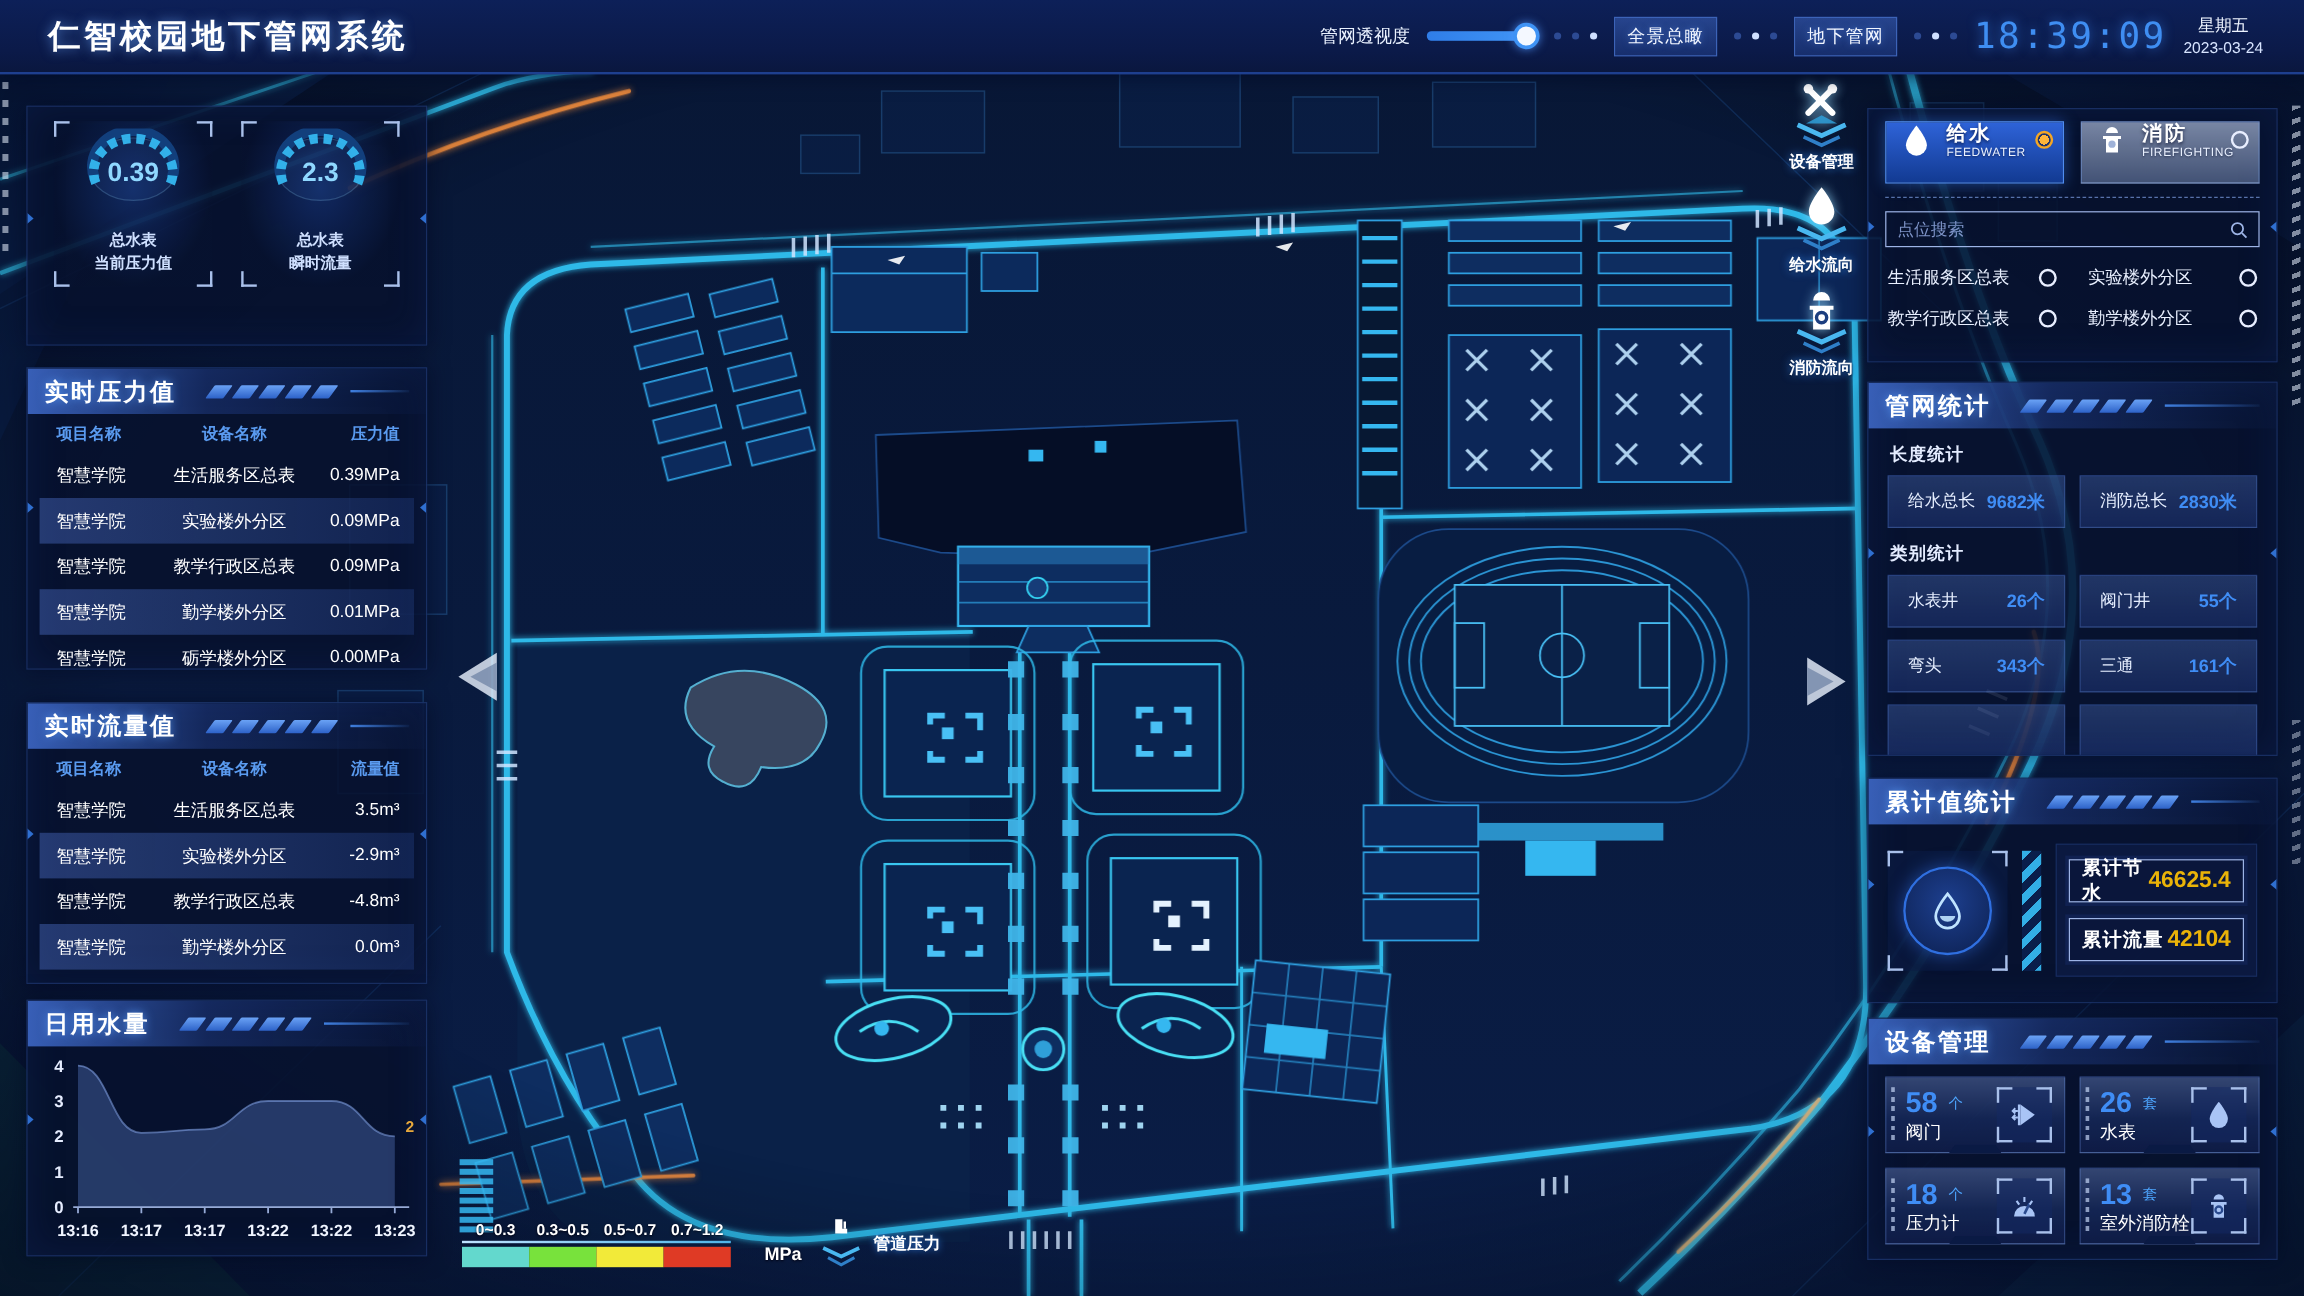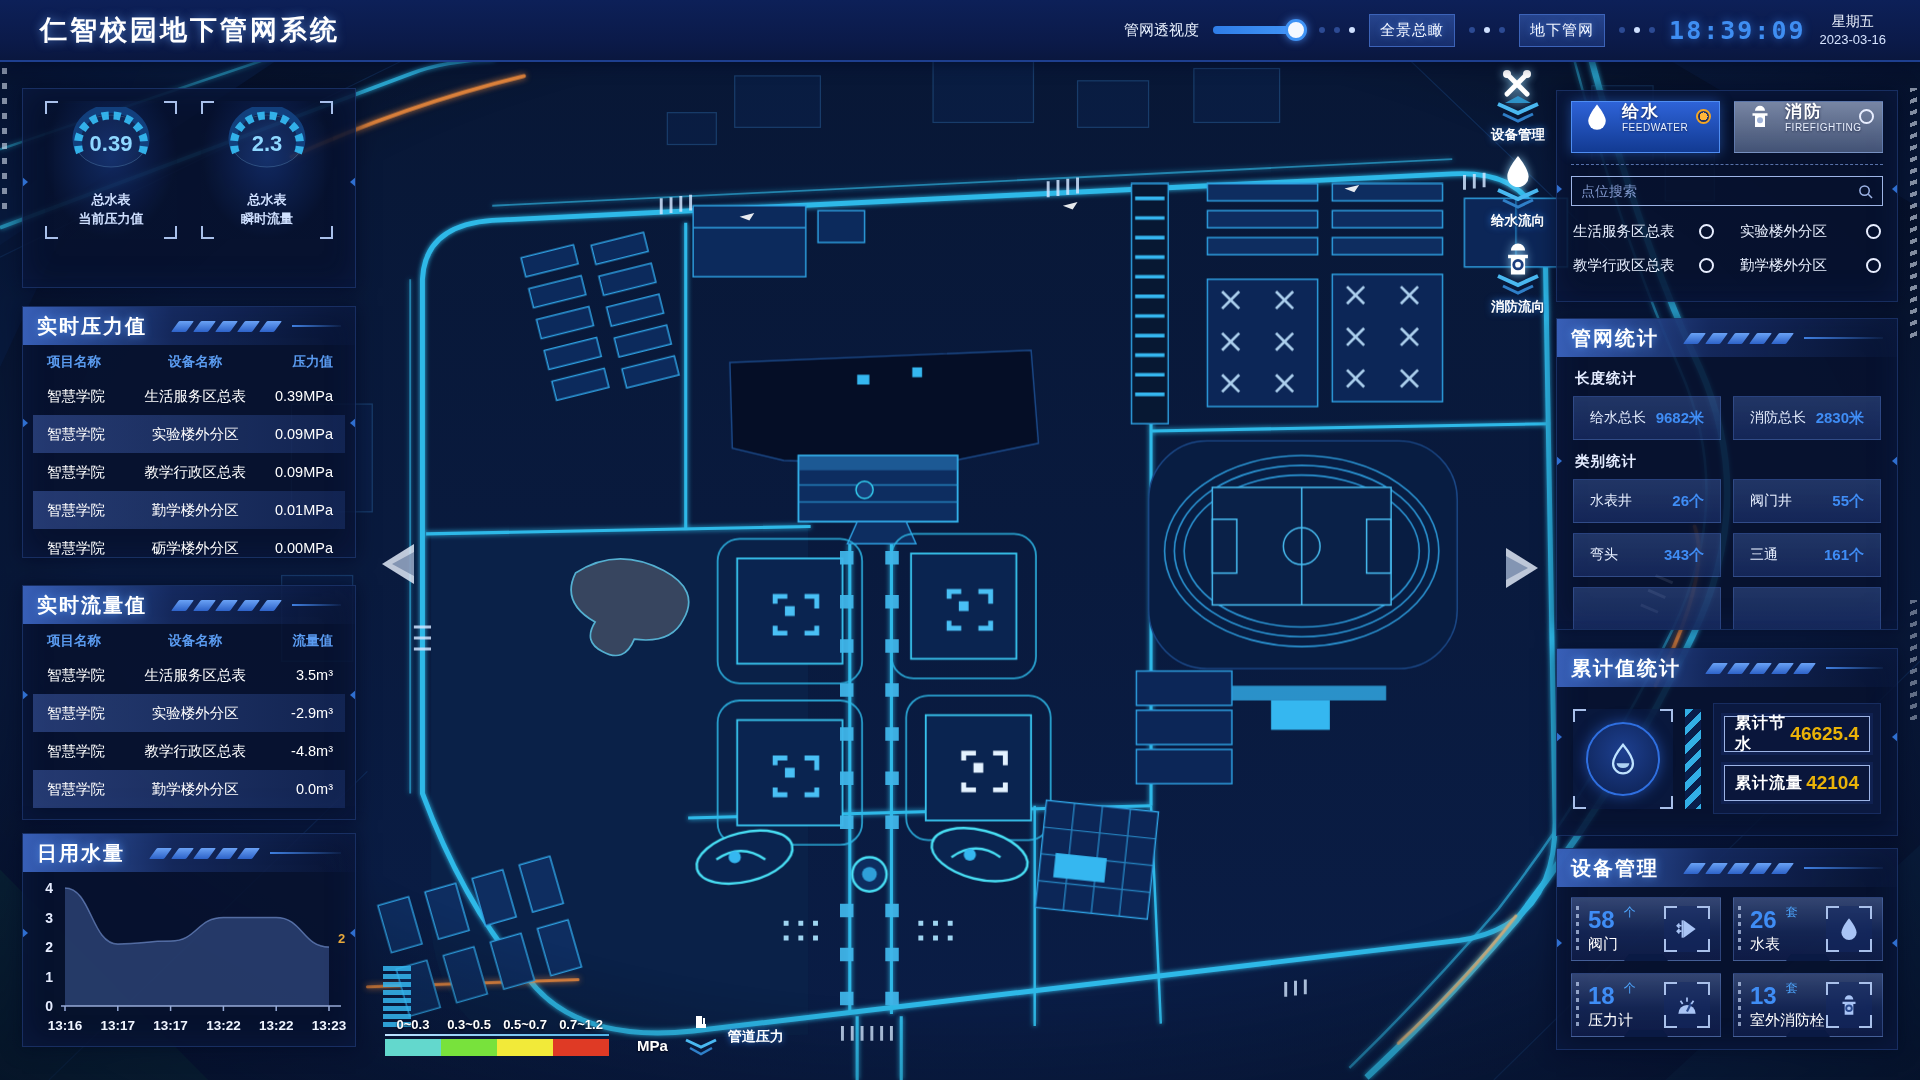--- a/index.html
+++ b/index.html
@@ -30,7 +30,7 @@
   .dot-sep i.on{background:#cfe0ff}
   .hbtn{font-size:15px;color:#f2f6ff;background:linear-gradient(180deg,rgba(60,100,190,.55),rgba(28,55,125,.7));
     border:1px solid #3c63b8;padding:6px 10px;letter-spacing:1px;cursor:pointer;text-shadow:0 0 6px rgba(90,150,255,.6)}
-  .clock{font-family:"DejaVu Sans Mono","Liberation Mono",monospace;font-size:25px;font-weight:bold;color:#3f8ef2;letter-spacing:2px;text-shadow:0 0 10px rgba(60,140,255,.65)}
+  .clock{font-family:"DejaVu Sans Mono","Liberation Mono",monospace;font-size:30px;font-weight:normal;color:#3f8ef2;letter-spacing:2px;text-shadow:0 0 10px rgba(60,140,255,.65)}
   .date-box{display:flex;flex-direction:column;align-items:center;line-height:1.35}
   .date-week{font-size:14px;color:#eef4ff}
   .date-date{font-size:13px;color:#d7e4ff}

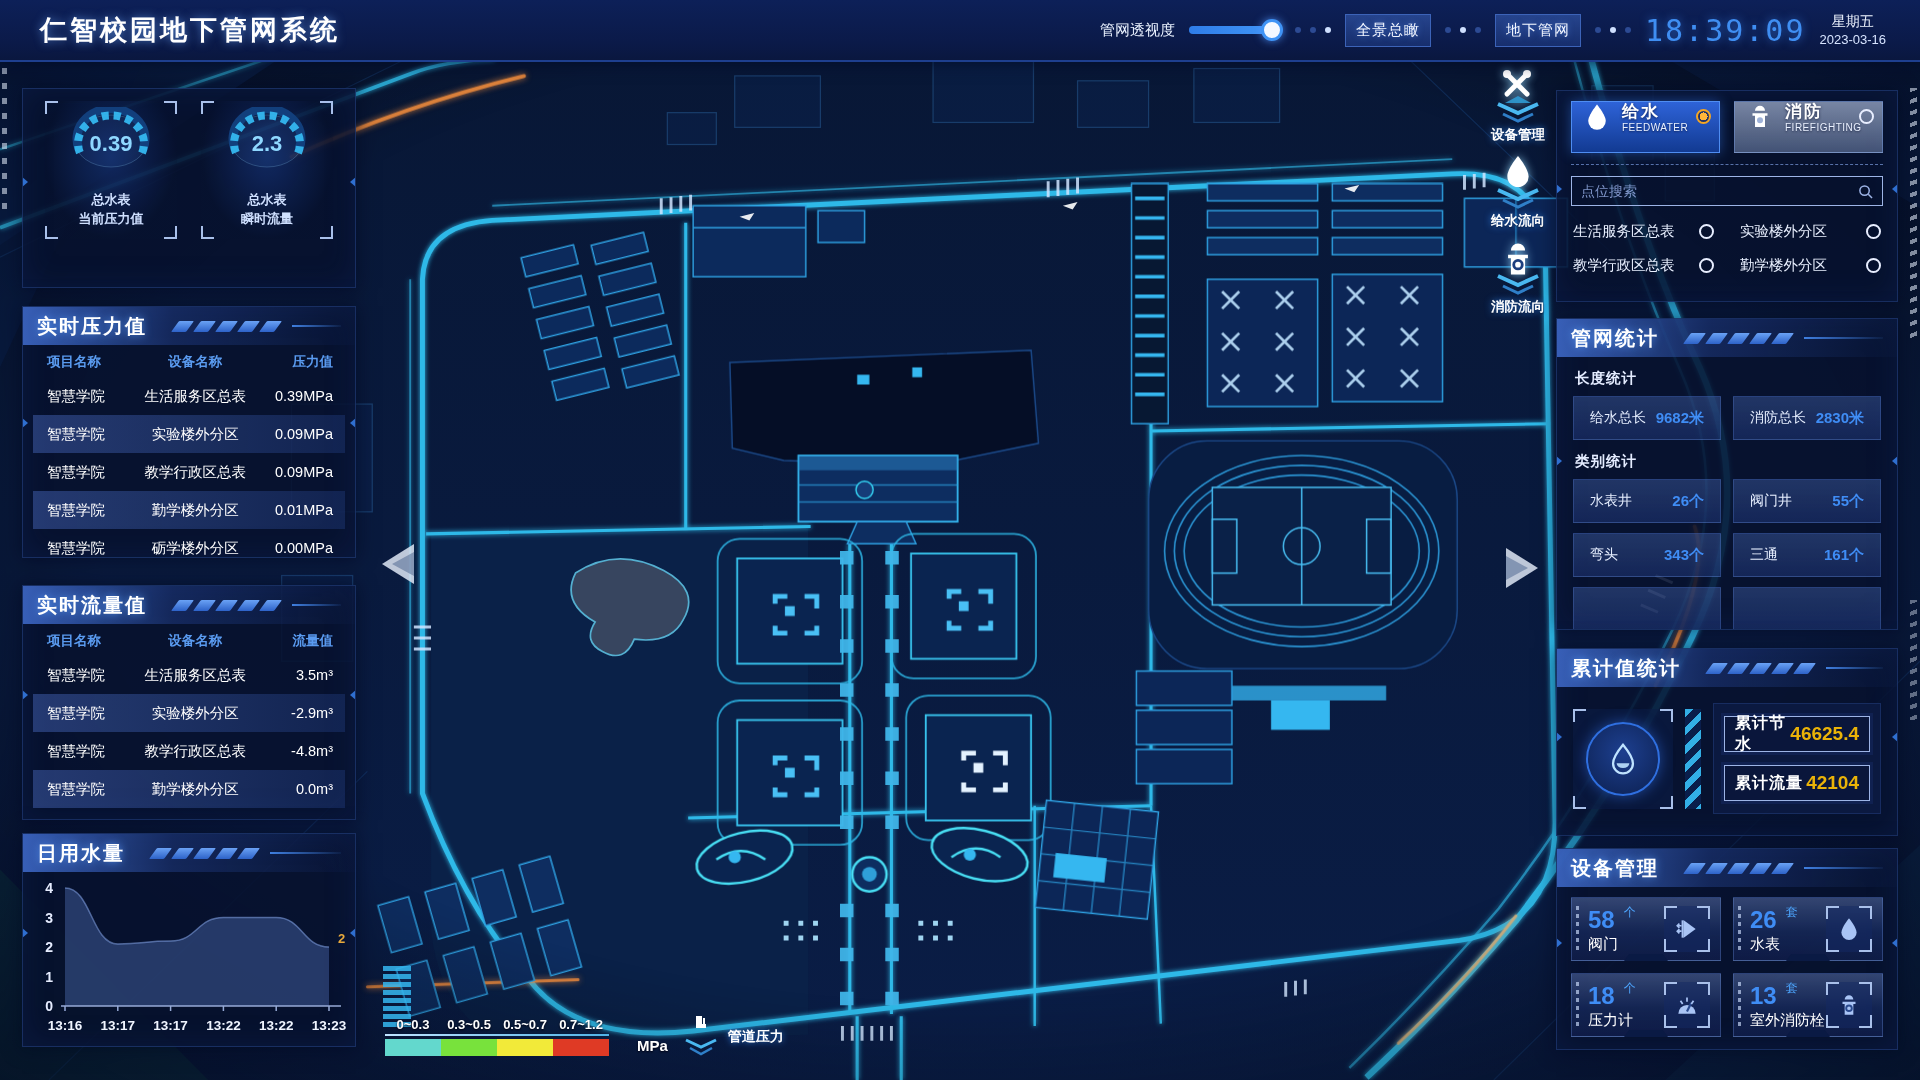--- a/index.html
+++ b/index.html
@@ -419,7 +419,7 @@
     <span class="clock">18:39:09</span>
     <span class="date-box">
       <span class="date-week">星期五</span>
-      <span class="date-date">2023-03-16</span>
+      <span class="date-date">2023-03-24</span>
     </span>
   </div>
 </div>

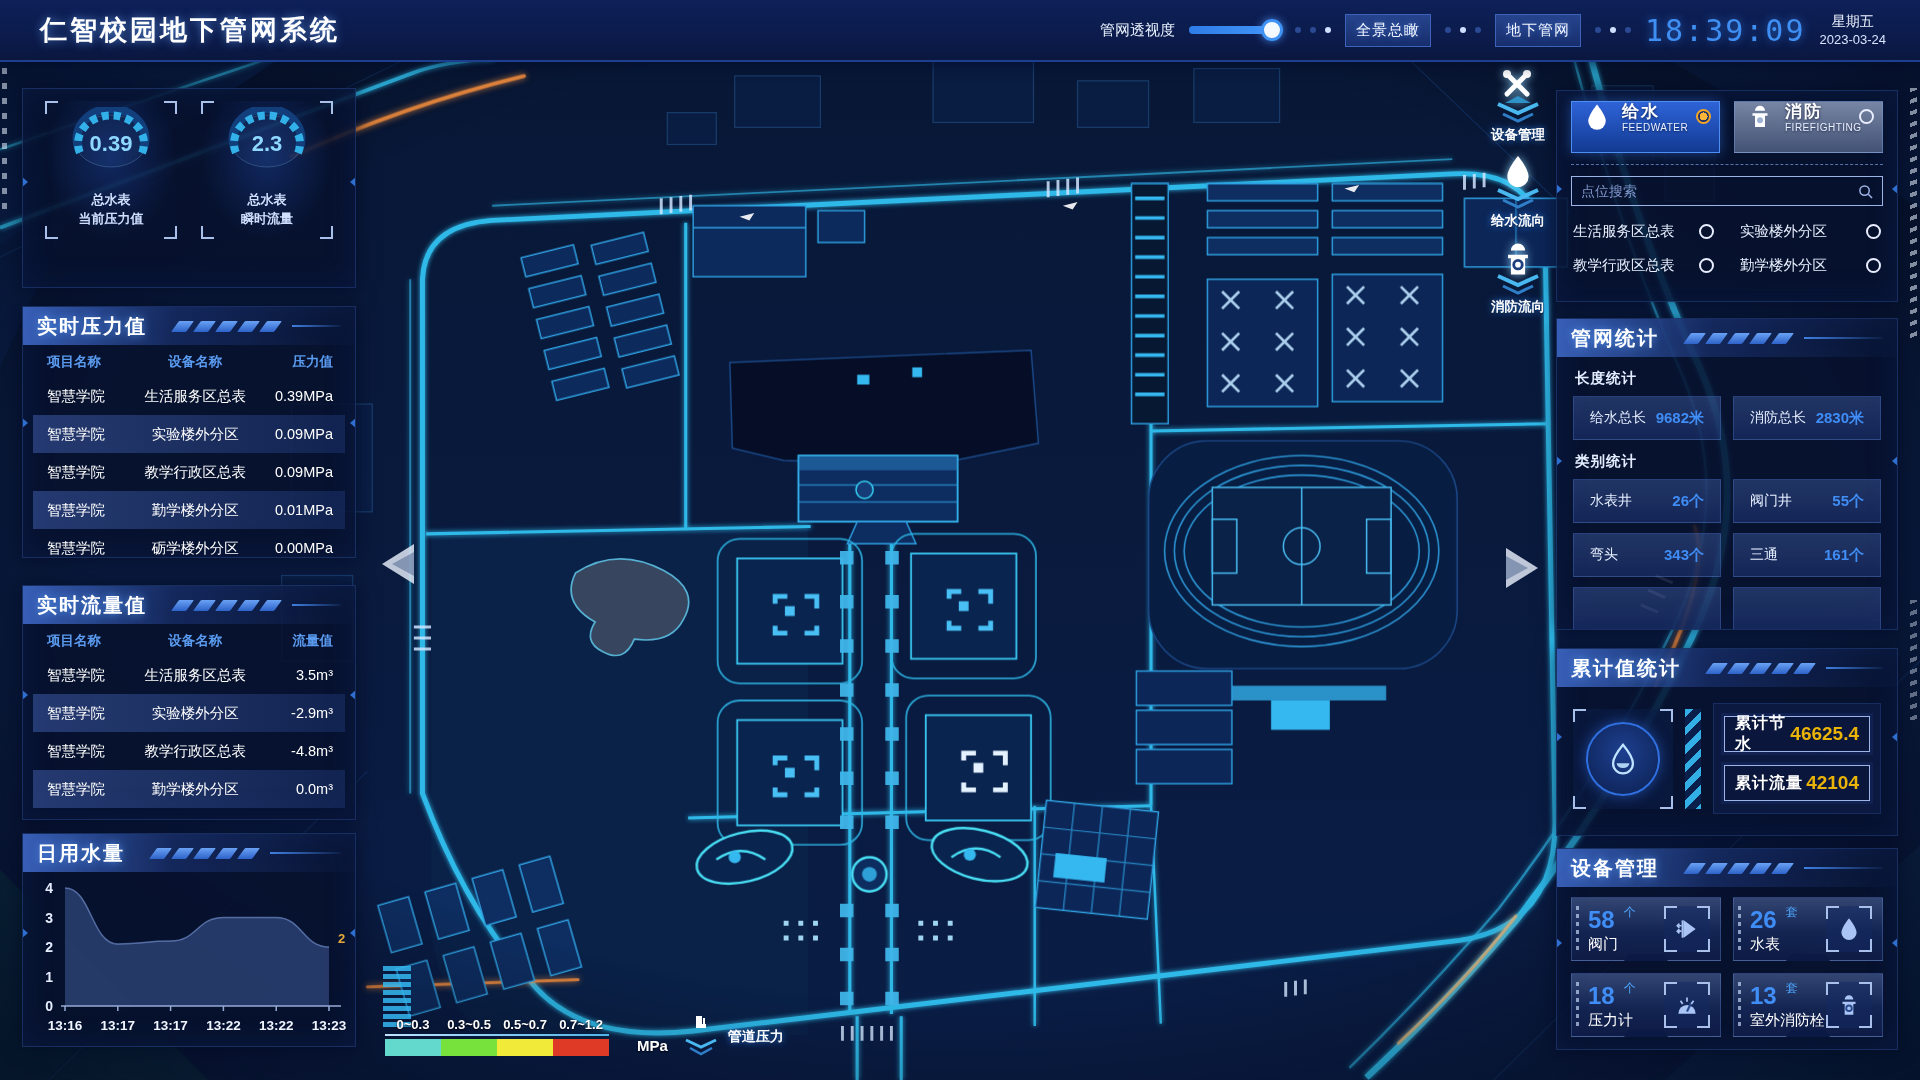--- a/index.html
+++ b/index.html
@@ -135,7 +135,7 @@
   .dev-card::after{content:"";position:absolute;left:50%;bottom:-1px;transform:translateX(-50%);
     width:44px;height:7px;background:#0a1a44;clip-path:polygon(0 100%,12% 0,88% 0,100% 100%)}
   .dev-info{display:flex;flex-direction:column;line-height:1.25}
-  .dev-top{display:flex;align-items:flex-start;gap:9px}
+  .dev-top{display:flex;align-items:center;gap:9px}
   .dev-count{font-size:24px;font-weight:bold;color:#3f8df5}
   .dev-unit{font-size:12px;color:#4da6ff}
   .dev-name{font-size:15px;color:#ffffff}

